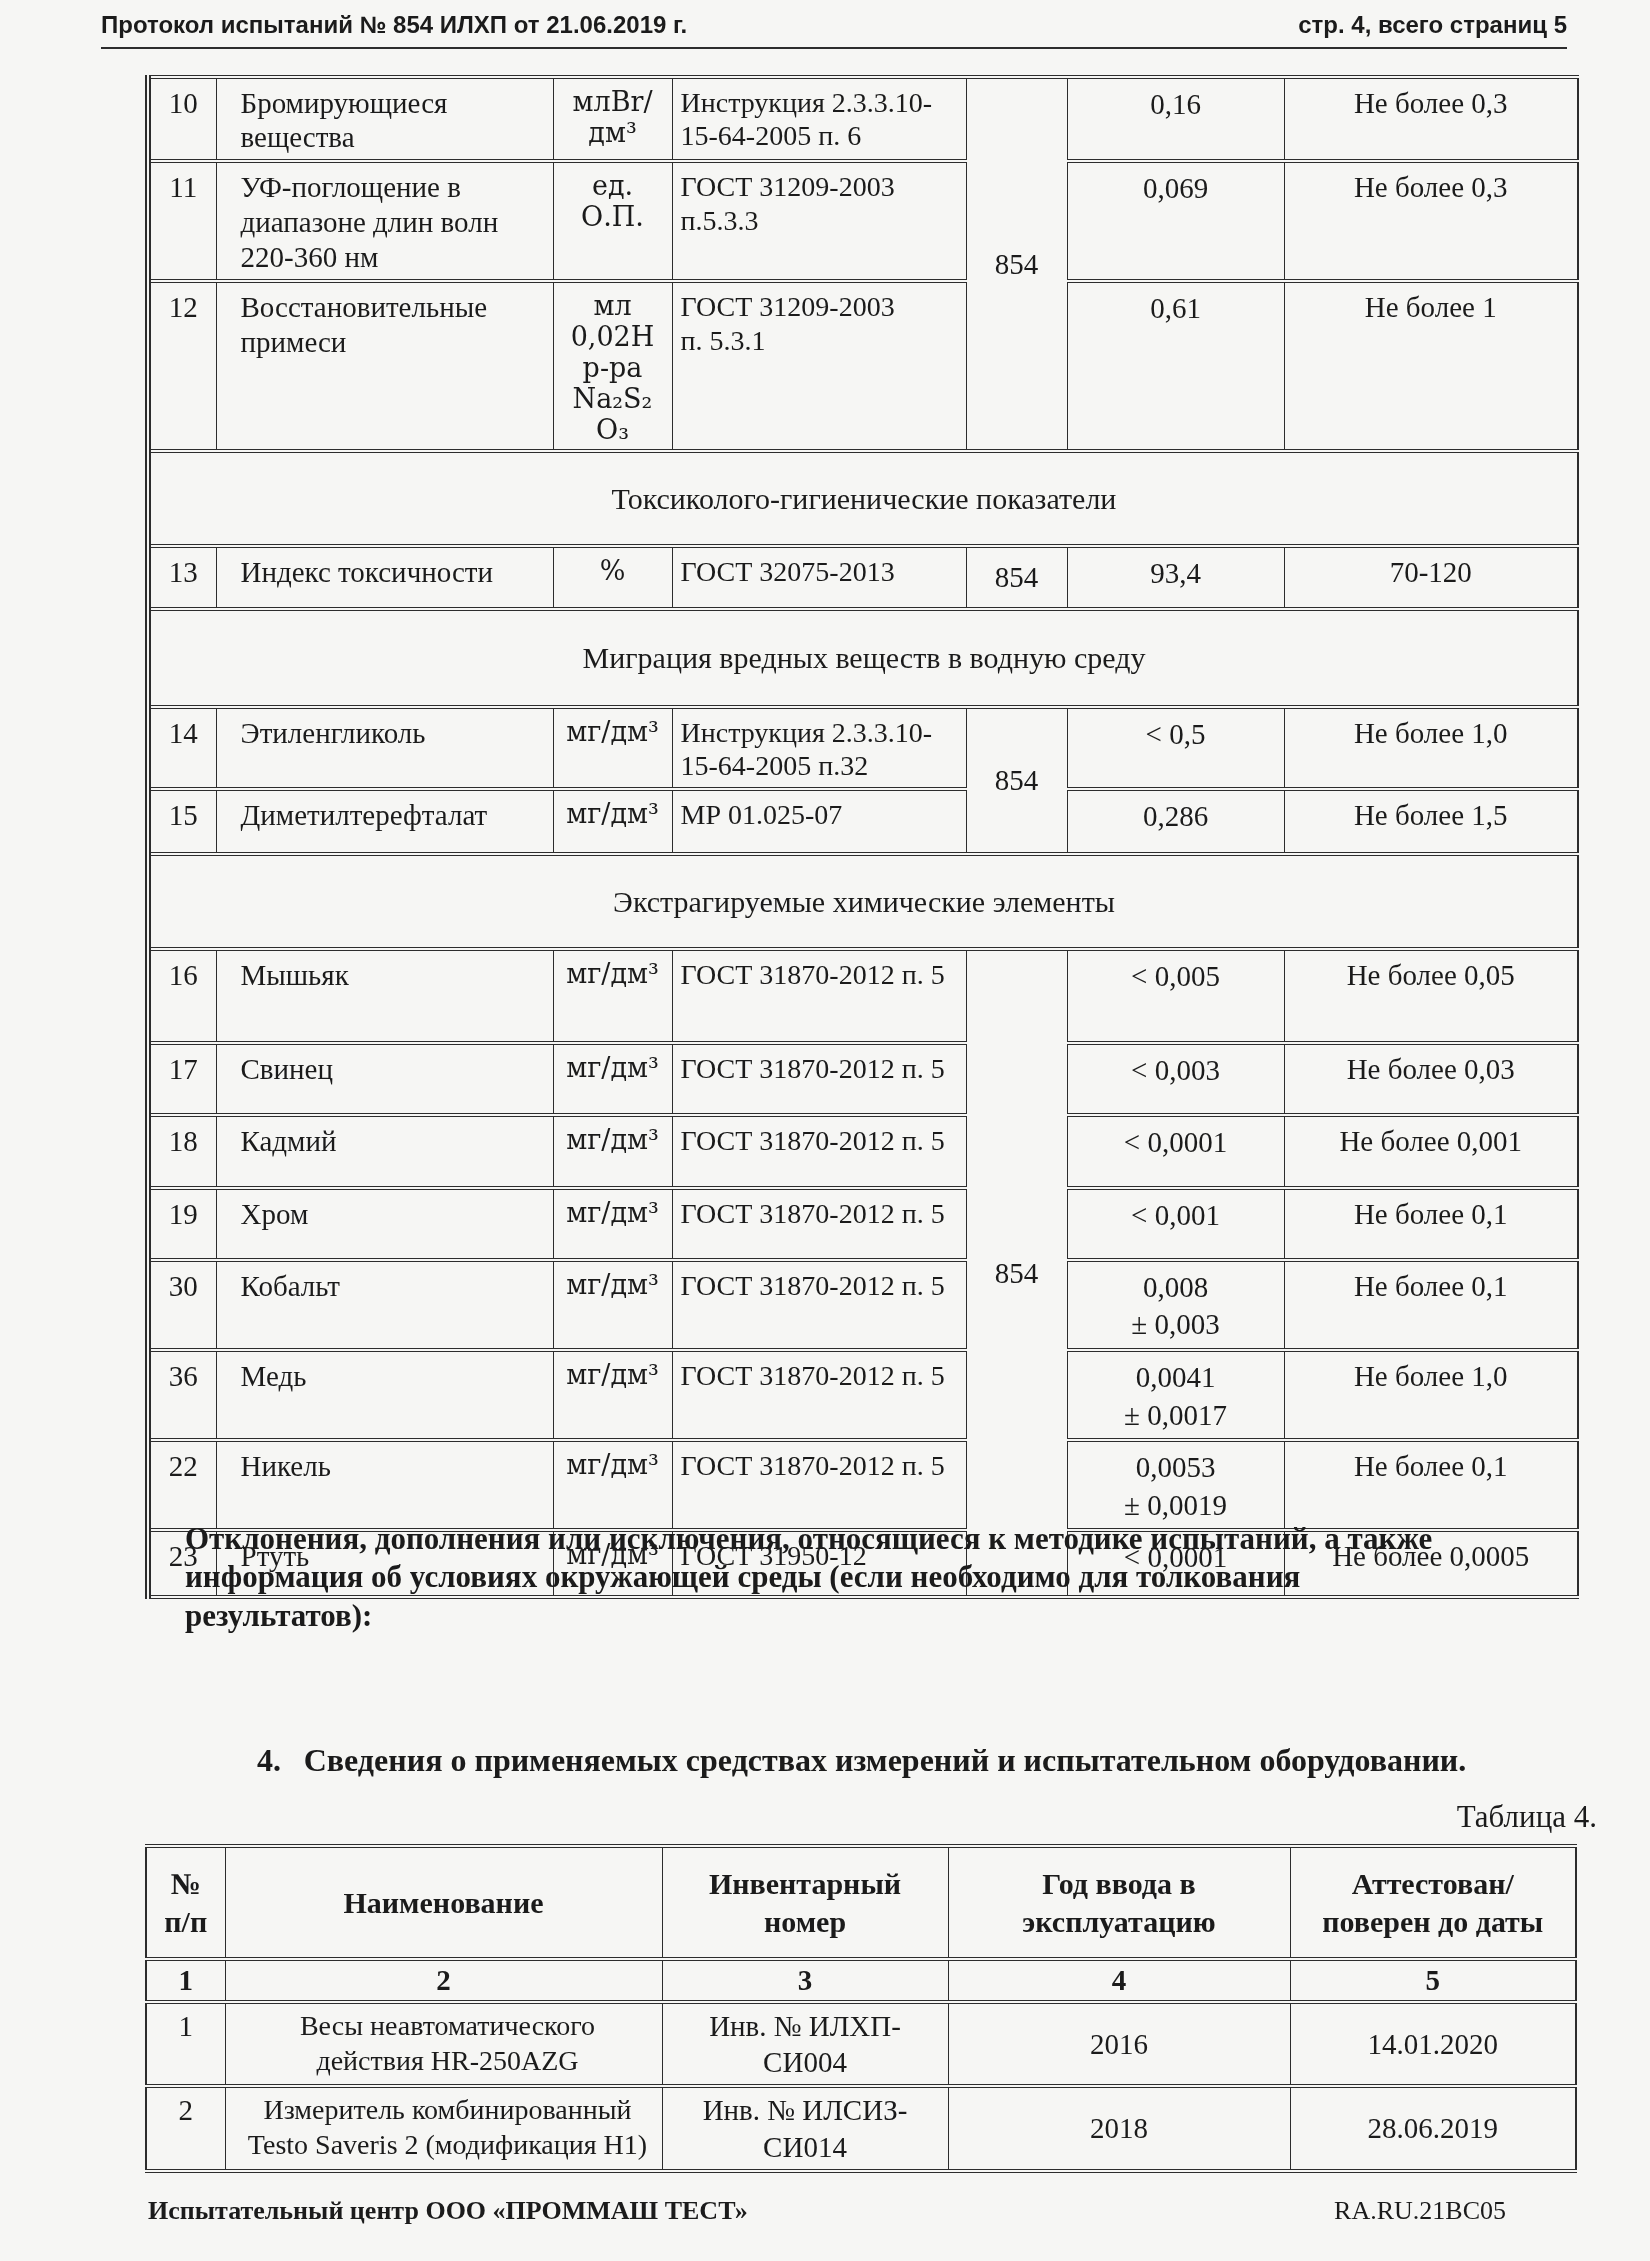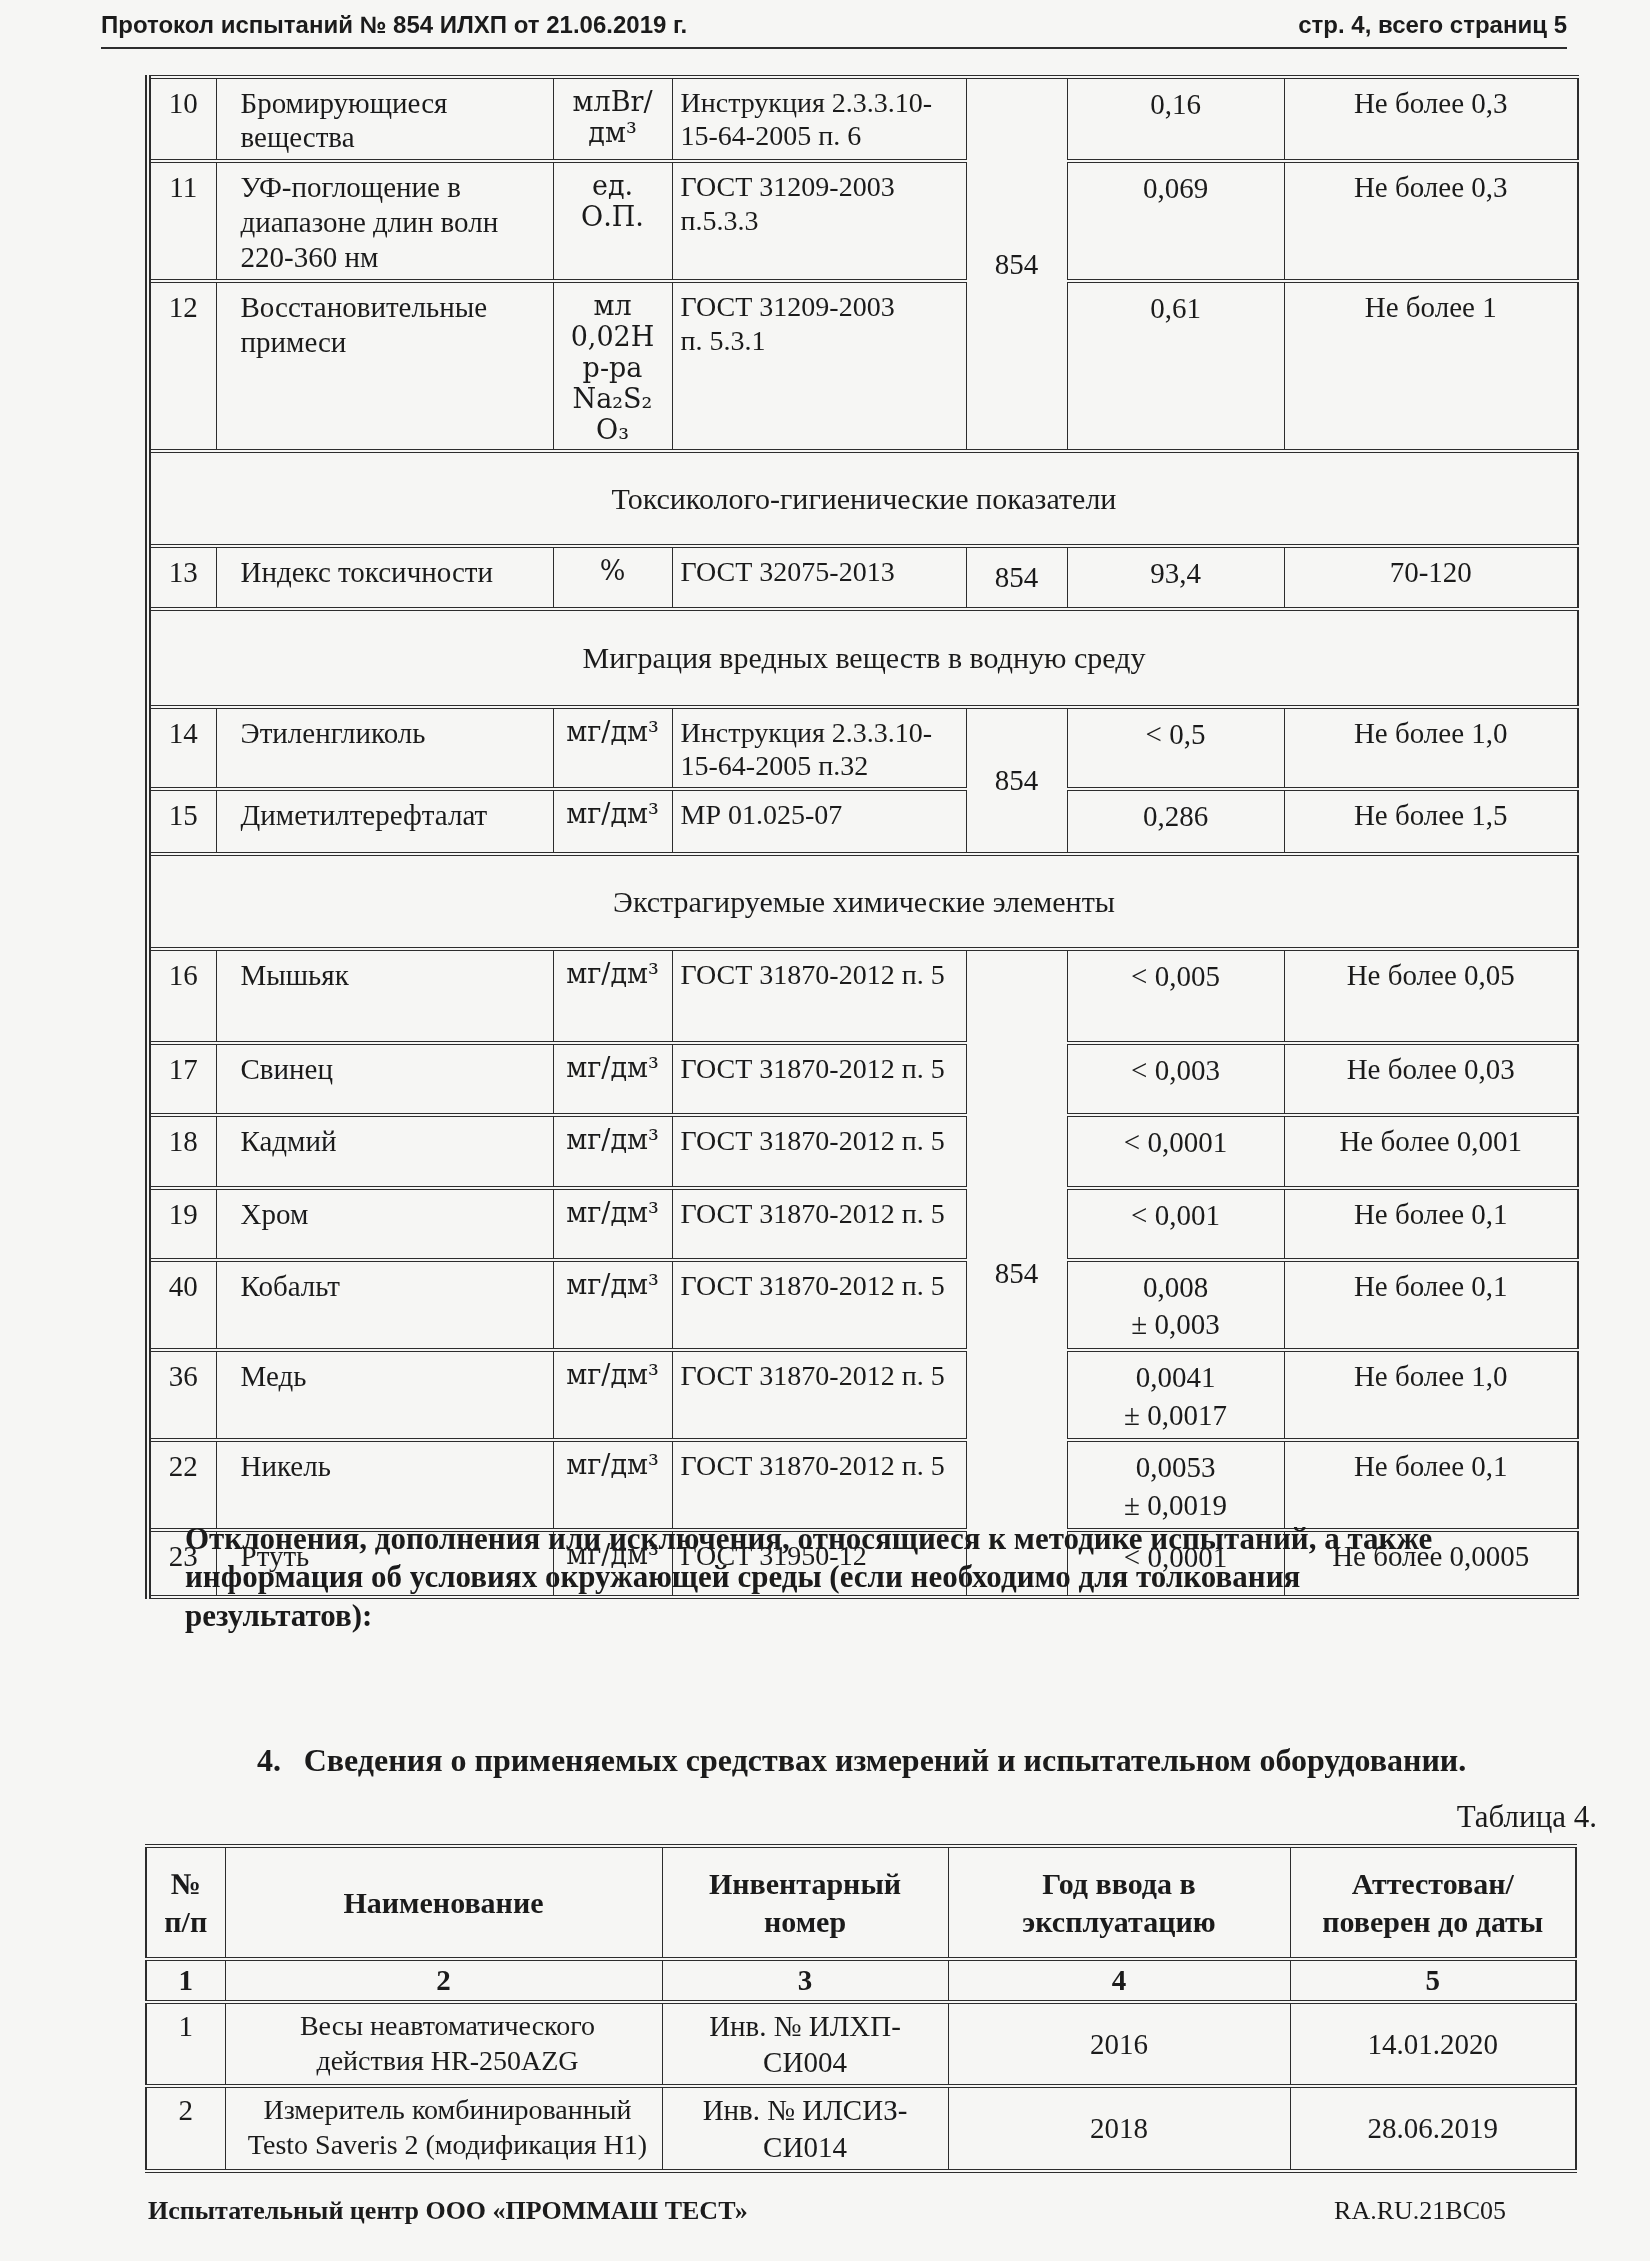--- a/index.html
+++ b/index.html
@@ -224,7 +224,7 @@
         <td class="c-norm">Не более 0,1</td>
       </tr>
       <tr style="height:75px">
-        <td class="c-num">40</td>
+        <td class="c-num">30</td>
         <td class="c-name">Кобальт</td>
         <td class="c-unit preline">мг/дм³</td>
         <td class="c-method preline">ГОСТ 31870-2012 п. 5</td>

